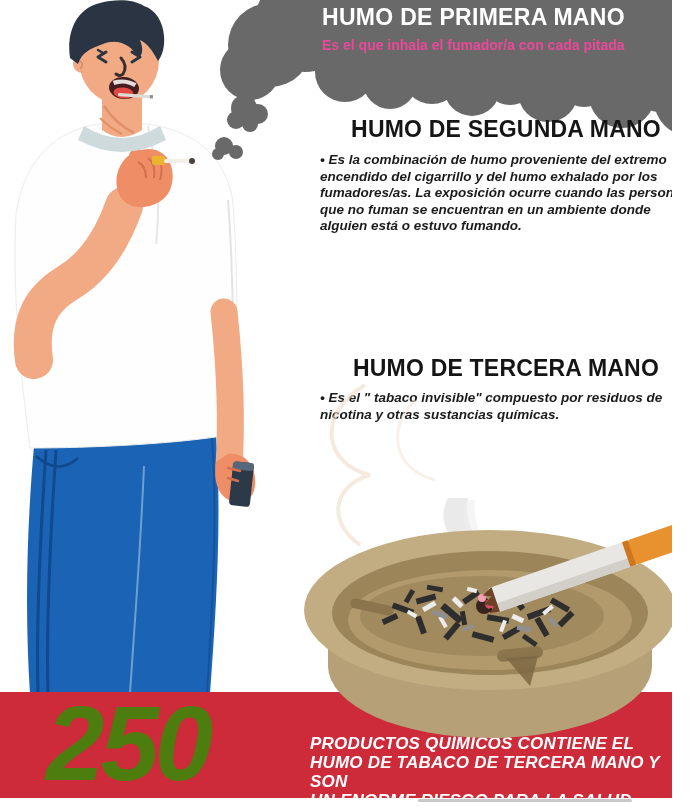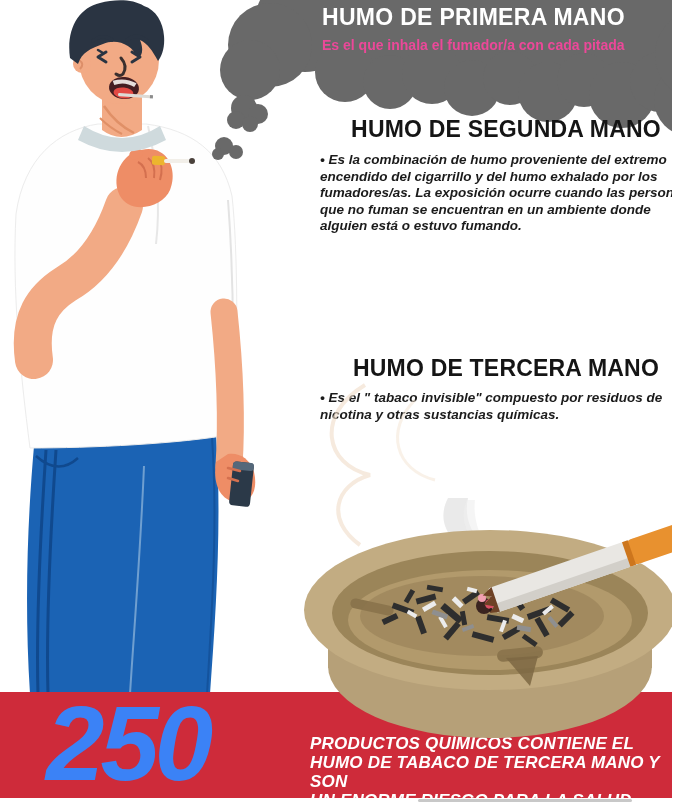--- a/index.html
+++ b/index.html
@@ -31,7 +31,7 @@
     left:0;top:692px;width:700px;height:106px;background:#ce2b3a;
   }
   .banner-number{
-    left:46px;top:691px;color:#3b82f6;font-size:105px;line-height:105px;
+    left:46px;top:691px;color:#4d7c0f;font-size:105px;line-height:105px;
     font-weight:bold;font-style:italic;letter-spacing:-4px;
   }
   .banner-text{

